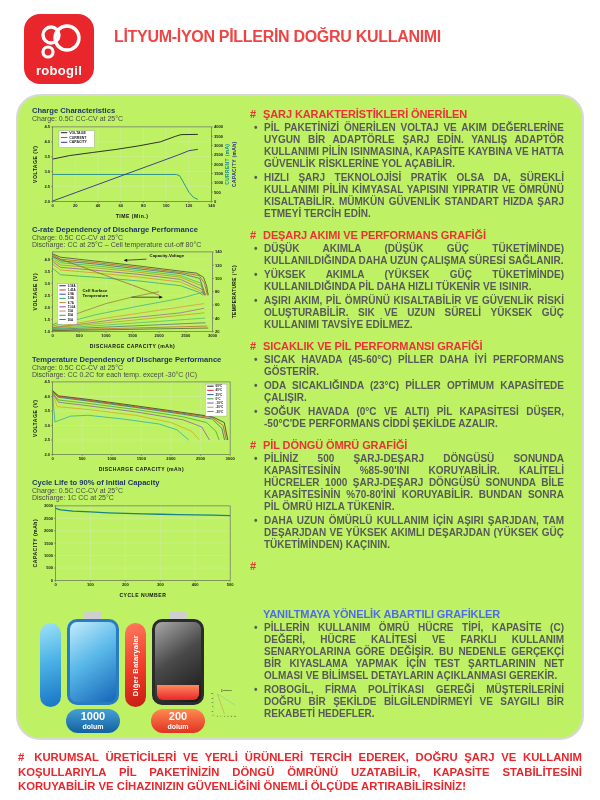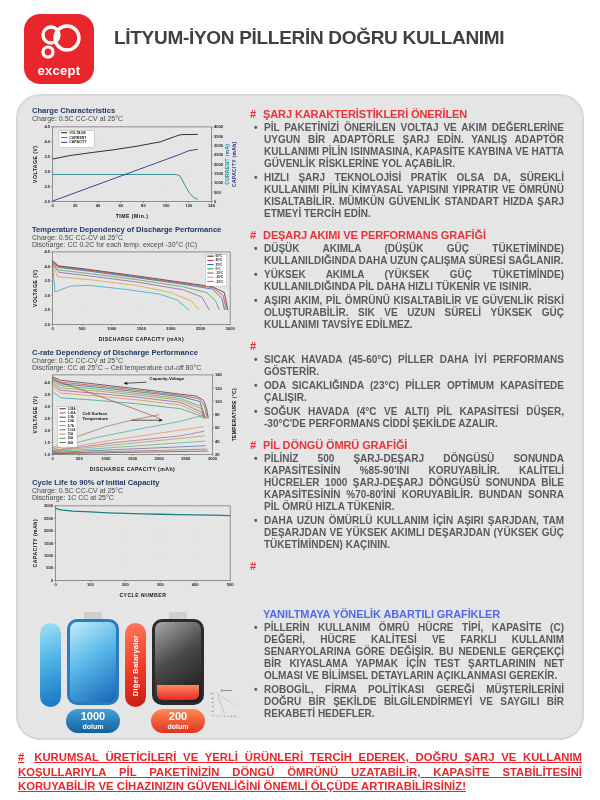--- a/index.html
+++ b/index.html
@@ -10,7 +10,7 @@
   .logo{width:70px;height:70px;background:#e9262b;border-radius:16px;flex-shrink:0;
         display:flex;flex-direction:column;align-items:center;justify-content:flex-end;padding-bottom:6px;box-sizing:border-box;}
   .logo-text{color:#fff;font-size:13px;font-weight:bold;letter-spacing:.3px;}
-  .title{color:#404040;font-size:19px;font-weight:800;line-height:1.1;margin:14px 0 0 20px;letter-spacing:-0.3px;text-align:right;}
+  .title{color:#ef4444;font-size:16px;font-weight:800;line-height:1.1;margin:14px 0 0 20px;letter-spacing:-0.3px;text-align:right;}
   
   .card{margin:4px 16px 0 16px;height:646px;border:2px solid #d8d8d8;border-radius:24px;
         display:flex;box-sizing:border-box;padding:8px 8px 6px 8px;background:#e5e5e5;}

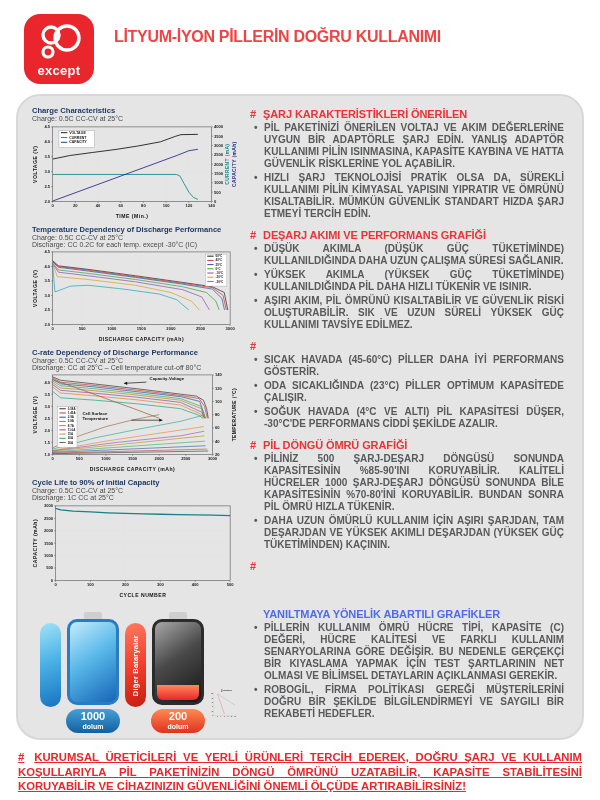--- a/index.html
+++ b/index.html
@@ -72,7 +72,7 @@
         <circle cx="20" cy="14" r="8" fill="none" stroke="#ffffff" stroke-width="3.4"></circle>
         <circle cx="17" cy="31" r="5" fill="none" stroke="#ffffff" stroke-width="3.2"></circle>
       </svg>
-      <div class="logo-text">except</div>
+      <div class="logo-text">robogil</div>
     </div>
     <div class="title">LİTYUM-İYON PİLLERİN DOĞRU KULLANIMI</div>
   </div>

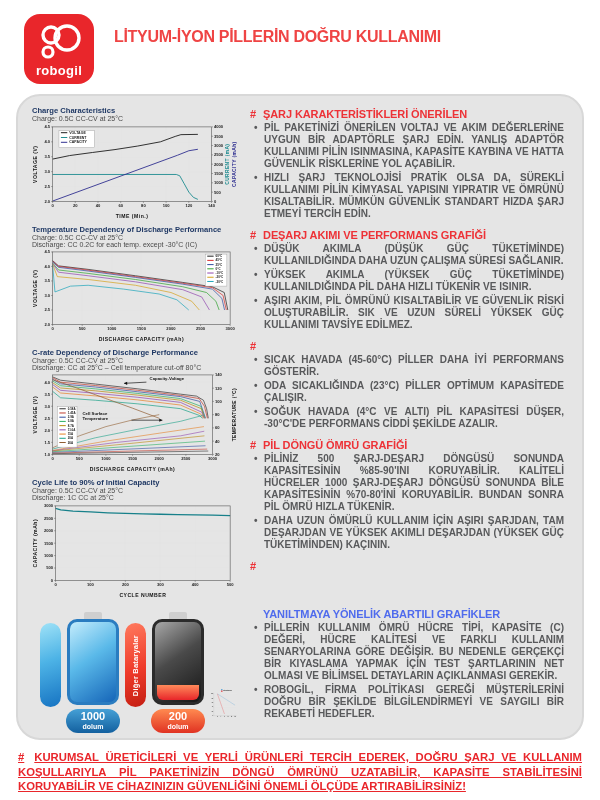--- a/index.html
+++ b/index.html
@@ -13,7 +13,7 @@
   .title{color:#ef4444;font-size:16px;font-weight:800;line-height:1.1;margin:14px 0 0 20px;letter-spacing:-0.3px;text-align:right;}
   
   .card{margin:4px 16px 0 16px;height:646px;border:2px solid #d8d8d8;border-radius:24px;
-        display:flex;box-sizing:border-box;padding:8px 8px 6px 8px;background:#e5e5e5;}
+        display:flex;box-sizing:border-box;padding:8px 8px 6px 8px;background:#bef264;}
   .left-col{width:214px;flex-shrink:0;padding:2px 2px 0 6px;box-sizing:border-box;}
   .right-col{flex:1;padding:4px 10px 0 10px;box-sizing:border-box;}
   .chart-block{margin-bottom:5px;}

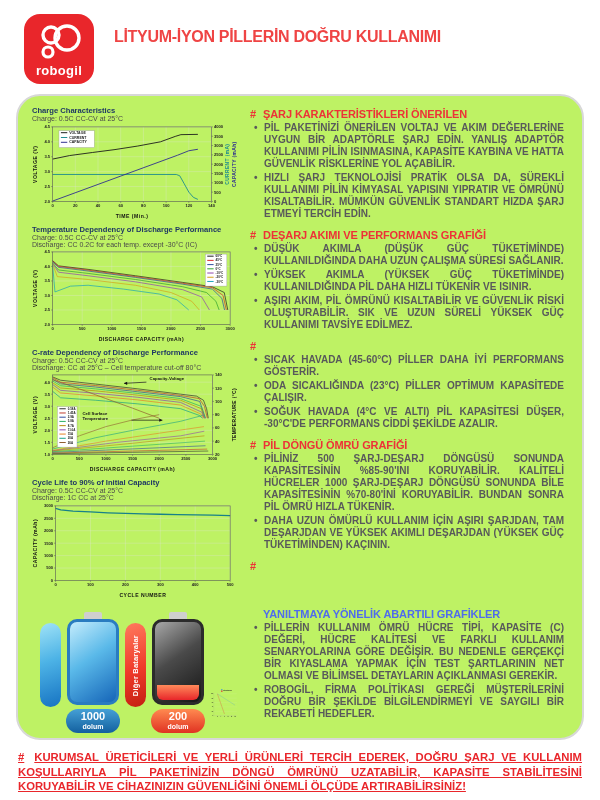--- a/index.html
+++ b/index.html
@@ -503,6 +503,7 @@
       <div class="section">
         <div class="sec-head">
           <span class="hash">#</span>
+          <span class="label">SICAKLIK VE PİL PERFORMANSI GRAFİĞİ</span>
         </div>
         <ul class="bullets">
           <li>SICAK HAVADA (45-60°C) PİLLER DAHA İYİ PERFORMANS GÖSTERİR.</li>

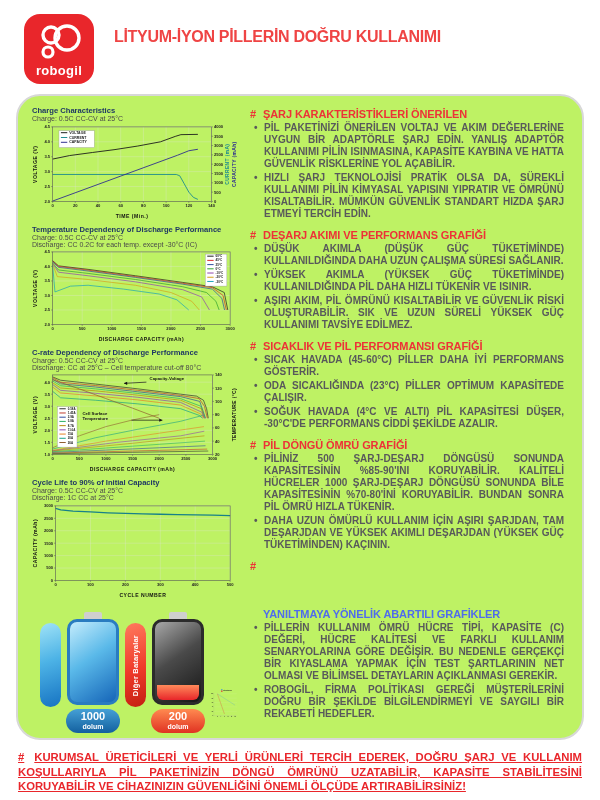--- a/index.html
+++ b/index.html
@@ -159,78 +159,6 @@
               <text x="37.980000000000004" y="16.9" text-anchor="start" font-size="3.6" fill="#222" font-weight="bold">CURRENT</text>
               <line x1="29.48" y1="20.7" x2="35.980000000000004" y2="20.7" stroke="#2d2d8f" stroke-width="1"></line>
               <text x="37.980000000000004" y="21.8" text-anchor="start" font-size="3.6" fill="#222" font-weight="bold">CAPACITY</text>
-            </svg>
-          </div>
-      </div>
-
-      <div class="chart-block">
-        <div class="chart-title">Temperature Dependency of Discharge Performance</div>
-        <div class="chart-sub">Charge: 0.5C CC-CV at 25°C</div>
-        <div class="chart-sub">Discharge: CC 0.2C for each temp. except -30°C (IC)</div>
-        <div class="chart-svg">
-            <svg viewBox="0 0 210 97" xmlns="http://www.w3.org/2000/svg" font-family="Liberation Sans, sans-serif">
-              <line x1="51.166666666666664" y1="4" x2="51.166666666666664" y2="78" stroke="#e3e3e3" stroke-width="0.3"></line>
-              <line x1="81.33333333333333" y1="4" x2="81.33333333333333" y2="78" stroke="#e3e3e3" stroke-width="0.3"></line>
-              <line x1="111.5" y1="4" x2="111.5" y2="78" stroke="#e3e3e3" stroke-width="0.3"></line>
-              <line x1="141.66666666666666" y1="4" x2="141.66666666666666" y2="78" stroke="#e3e3e3" stroke-width="0.3"></line>
-              <line x1="171.83333333333334" y1="4" x2="171.83333333333334" y2="78" stroke="#e3e3e3" stroke-width="0.3"></line>
-              <line x1="202" y1="4" x2="202" y2="78" stroke="#e3e3e3" stroke-width="0.3"></line>
-              <line x1="21" y1="63.2" x2="202" y2="63.2" stroke="#e3e3e3" stroke-width="0.3"></line>
-              <line x1="21" y1="48.4" x2="202" y2="48.4" stroke="#e3e3e3" stroke-width="0.3"></line>
-              <line x1="21" y1="33.6" x2="202" y2="33.6" stroke="#e3e3e3" stroke-width="0.3"></line>
-              <line x1="21" y1="18.799999999999997" x2="202" y2="18.799999999999997" stroke="#e3e3e3" stroke-width="0.3"></line>
-              <line x1="21" y1="4" x2="202" y2="4" stroke="#e3e3e3" stroke-width="0.3"></line>
-              <polyline points="21.0,12.9 27.0,18.2 57.2,21.8 105.5,28.3 153.7,35.1 183.9,39.5 196.0,45.4 199.6,63.2" fill="none" stroke="#1a1a1a" stroke-width="0.7" stroke-linejoin="round"></polyline>
-              <polyline points="21.0,13.5 27.0,18.8 57.2,22.6 105.5,29.2 153.7,36.0 183.9,40.4 194.8,48.4 198.1,63.2" fill="none" stroke="#d62728" stroke-width="0.7" stroke-linejoin="round"></polyline>
-              <polyline points="21.0,14.1 27.0,19.7 57.2,23.5 105.5,30.0 153.7,36.9 183.9,41.9 193.6,51.4 196.3,63.2" fill="none" stroke="#2e4a9e" stroke-width="0.7" stroke-linejoin="round"></polyline>
-              <polyline points="21.0,15.2 27.0,22.4 57.2,25.9 105.5,32.1 153.7,39.5 177.9,45.4 187.5,54.3 190.8,63.2" fill="none" stroke="#2ca02c" stroke-width="0.7" stroke-linejoin="round"></polyline>
-              <polyline points="21.0,15.8 27.0,24.7 57.2,28.3 105.5,34.5 153.7,42.5 173.0,49.9 180.9,63.2" fill="none" stroke="#8e44ad" stroke-width="0.7" stroke-linejoin="round"></polyline>
-              <polyline points="21.0,16.4 25.8,29.2 57.2,32.1 105.5,38.0 141.7,45.4 162.8,54.3 170.6,63.2" fill="none" stroke="#d4a017" stroke-width="0.7" stroke-linejoin="round"></polyline>
-              <polyline points="21.0,17.3 23.4,44.8 39.1,38.9 57.2,38.0 93.4,41.9 129.6,46.9 147.7,52.8 159.8,63.2" fill="none" stroke="#17a2b8" stroke-width="0.7" stroke-linejoin="round"></polyline>
-              <rect x="21" y="4" width="181" height="74" fill="none" stroke="#555" stroke-width="0.6"></rect>
-              <line x1="21" y1="78" x2="21" y2="79.5" stroke="#555" stroke-width="0.5"></line>
-              <text x="21" y="83.6" text-anchor="middle" font-size="4.2" fill="#222" font-weight="bold">0</text>
-              <line x1="51.166666666666664" y1="78" x2="51.166666666666664" y2="79.5" stroke="#555" stroke-width="0.5"></line>
-              <text x="51.166666666666664" y="83.6" text-anchor="middle" font-size="4.2" fill="#222" font-weight="bold">500</text>
-              <line x1="81.33333333333333" y1="78" x2="81.33333333333333" y2="79.5" stroke="#555" stroke-width="0.5"></line>
-              <text x="81.33333333333333" y="83.6" text-anchor="middle" font-size="4.2" fill="#222" font-weight="bold">1000</text>
-              <line x1="111.5" y1="78" x2="111.5" y2="79.5" stroke="#555" stroke-width="0.5"></line>
-              <text x="111.5" y="83.6" text-anchor="middle" font-size="4.2" fill="#222" font-weight="bold">1500</text>
-              <line x1="141.66666666666666" y1="78" x2="141.66666666666666" y2="79.5" stroke="#555" stroke-width="0.5"></line>
-              <text x="141.66666666666666" y="83.6" text-anchor="middle" font-size="4.2" fill="#222" font-weight="bold">2000</text>
-              <line x1="171.83333333333334" y1="78" x2="171.83333333333334" y2="79.5" stroke="#555" stroke-width="0.5"></line>
-              <text x="171.83333333333334" y="83.6" text-anchor="middle" font-size="4.2" fill="#222" font-weight="bold">2500</text>
-              <line x1="202" y1="78" x2="202" y2="79.5" stroke="#555" stroke-width="0.5"></line>
-              <text x="202" y="83.6" text-anchor="middle" font-size="4.2" fill="#222" font-weight="bold">3000</text>
-              <line x1="19.5" y1="78" x2="21" y2="78" stroke="#555" stroke-width="0.5"></line>
-              <text x="18.5" y="79.5" text-anchor="end" font-size="4.2" fill="#222" font-weight="bold">2.0</text>
-              <line x1="19.5" y1="63.2" x2="21" y2="63.2" stroke="#555" stroke-width="0.5"></line>
-              <text x="18.5" y="64.7" text-anchor="end" font-size="4.2" fill="#222" font-weight="bold">2.5</text>
-              <line x1="19.5" y1="48.4" x2="21" y2="48.4" stroke="#555" stroke-width="0.5"></line>
-              <text x="18.5" y="49.9" text-anchor="end" font-size="4.2" fill="#222" font-weight="bold">3.0</text>
-              <line x1="19.5" y1="33.6" x2="21" y2="33.6" stroke="#555" stroke-width="0.5"></line>
-              <text x="18.5" y="35.1" text-anchor="end" font-size="4.2" fill="#222" font-weight="bold">3.5</text>
-              <line x1="19.5" y1="18.799999999999997" x2="21" y2="18.799999999999997" stroke="#555" stroke-width="0.5"></line>
-              <text x="18.5" y="20.299999999999997" text-anchor="end" font-size="4.2" fill="#222" font-weight="bold">4.0</text>
-              <line x1="19.5" y1="4" x2="21" y2="4" stroke="#555" stroke-width="0.5"></line>
-              <text x="18.5" y="5.5" text-anchor="end" font-size="4.2" fill="#222" font-weight="bold">4.5</text>
-              <text x="111.5" y="94.5" text-anchor="middle" font-size="5.2" fill="#111" font-weight="bold" letter-spacing="0.5">DISCHARGE CAPACITY (mAh)</text>
-              <text x="5" y="41" text-anchor="middle" font-size="5.2" fill="#111" font-weight="bold" letter-spacing="0.5" transform="rotate(-90 5 41)">VOLTAGE (V)</text>
-              <rect x="176.66" y="6.22" width="22" height="32.599999999999994" fill="#ffffff" stroke="#999" stroke-width="0.4"></rect>
-              <line x1="178.66" y1="8.32" x2="185.16" y2="8.32" stroke="#1a1a1a" stroke-width="1"></line>
-              <text x="187.16" y="9.42" text-anchor="start" font-size="3" fill="#222" font-weight="bold">60°C</text>
-              <line x1="178.66" y1="12.62" x2="185.16" y2="12.62" stroke="#d62728" stroke-width="1"></line>
-              <text x="187.16" y="13.719999999999999" text-anchor="start" font-size="3" fill="#222" font-weight="bold">45°C</text>
-              <line x1="178.66" y1="16.919999999999998" x2="185.16" y2="16.919999999999998" stroke="#2e4a9e" stroke-width="1"></line>
-              <text x="187.16" y="18.02" text-anchor="start" font-size="3" fill="#222" font-weight="bold">25°C</text>
-              <line x1="178.66" y1="21.22" x2="185.16" y2="21.22" stroke="#2ca02c" stroke-width="1"></line>
-              <text x="187.16" y="22.32" text-anchor="start" font-size="3" fill="#222" font-weight="bold">0°C</text>
-              <line x1="178.66" y1="25.519999999999996" x2="185.16" y2="25.519999999999996" stroke="#8e44ad" stroke-width="1"></line>
-              <text x="187.16" y="26.619999999999997" text-anchor="start" font-size="3" fill="#222" font-weight="bold">-10°C</text>
-              <line x1="178.66" y1="29.82" x2="185.16" y2="29.82" stroke="#d4a017" stroke-width="1"></line>
-              <text x="187.16" y="30.92" text-anchor="start" font-size="3" fill="#222" font-weight="bold">-20°C</text>
-              <line x1="178.66" y1="34.12" x2="185.16" y2="34.12" stroke="#17a2b8" stroke-width="1"></line>
-              <text x="187.16" y="35.22" text-anchor="start" font-size="3" fill="#222" font-weight="bold">-30°C</text>
             </svg>
           </div>
       </div>
@@ -348,6 +276,78 @@
       </div>
 
       <div class="chart-block">
+        <div class="chart-title">Temperature Dependency of Discharge Performance</div>
+        <div class="chart-sub">Charge: 0.5C CC-CV at 25°C</div>
+        <div class="chart-sub">Discharge: CC 0.2C for each temp. except -30°C (IC)</div>
+        <div class="chart-svg">
+            <svg viewBox="0 0 210 97" xmlns="http://www.w3.org/2000/svg" font-family="Liberation Sans, sans-serif">
+              <line x1="51.166666666666664" y1="4" x2="51.166666666666664" y2="78" stroke="#e3e3e3" stroke-width="0.3"></line>
+              <line x1="81.33333333333333" y1="4" x2="81.33333333333333" y2="78" stroke="#e3e3e3" stroke-width="0.3"></line>
+              <line x1="111.5" y1="4" x2="111.5" y2="78" stroke="#e3e3e3" stroke-width="0.3"></line>
+              <line x1="141.66666666666666" y1="4" x2="141.66666666666666" y2="78" stroke="#e3e3e3" stroke-width="0.3"></line>
+              <line x1="171.83333333333334" y1="4" x2="171.83333333333334" y2="78" stroke="#e3e3e3" stroke-width="0.3"></line>
+              <line x1="202" y1="4" x2="202" y2="78" stroke="#e3e3e3" stroke-width="0.3"></line>
+              <line x1="21" y1="63.2" x2="202" y2="63.2" stroke="#e3e3e3" stroke-width="0.3"></line>
+              <line x1="21" y1="48.4" x2="202" y2="48.4" stroke="#e3e3e3" stroke-width="0.3"></line>
+              <line x1="21" y1="33.6" x2="202" y2="33.6" stroke="#e3e3e3" stroke-width="0.3"></line>
+              <line x1="21" y1="18.799999999999997" x2="202" y2="18.799999999999997" stroke="#e3e3e3" stroke-width="0.3"></line>
+              <line x1="21" y1="4" x2="202" y2="4" stroke="#e3e3e3" stroke-width="0.3"></line>
+              <polyline points="21.0,12.9 27.0,18.2 57.2,21.8 105.5,28.3 153.7,35.1 183.9,39.5 196.0,45.4 199.6,63.2" fill="none" stroke="#1a1a1a" stroke-width="0.7" stroke-linejoin="round"></polyline>
+              <polyline points="21.0,13.5 27.0,18.8 57.2,22.6 105.5,29.2 153.7,36.0 183.9,40.4 194.8,48.4 198.1,63.2" fill="none" stroke="#d62728" stroke-width="0.7" stroke-linejoin="round"></polyline>
+              <polyline points="21.0,14.1 27.0,19.7 57.2,23.5 105.5,30.0 153.7,36.9 183.9,41.9 193.6,51.4 196.3,63.2" fill="none" stroke="#2e4a9e" stroke-width="0.7" stroke-linejoin="round"></polyline>
+              <polyline points="21.0,15.2 27.0,22.4 57.2,25.9 105.5,32.1 153.7,39.5 177.9,45.4 187.5,54.3 190.8,63.2" fill="none" stroke="#2ca02c" stroke-width="0.7" stroke-linejoin="round"></polyline>
+              <polyline points="21.0,15.8 27.0,24.7 57.2,28.3 105.5,34.5 153.7,42.5 173.0,49.9 180.9,63.2" fill="none" stroke="#8e44ad" stroke-width="0.7" stroke-linejoin="round"></polyline>
+              <polyline points="21.0,16.4 25.8,29.2 57.2,32.1 105.5,38.0 141.7,45.4 162.8,54.3 170.6,63.2" fill="none" stroke="#d4a017" stroke-width="0.7" stroke-linejoin="round"></polyline>
+              <polyline points="21.0,17.3 23.4,44.8 39.1,38.9 57.2,38.0 93.4,41.9 129.6,46.9 147.7,52.8 159.8,63.2" fill="none" stroke="#17a2b8" stroke-width="0.7" stroke-linejoin="round"></polyline>
+              <rect x="21" y="4" width="181" height="74" fill="none" stroke="#555" stroke-width="0.6"></rect>
+              <line x1="21" y1="78" x2="21" y2="79.5" stroke="#555" stroke-width="0.5"></line>
+              <text x="21" y="83.6" text-anchor="middle" font-size="4.2" fill="#222" font-weight="bold">0</text>
+              <line x1="51.166666666666664" y1="78" x2="51.166666666666664" y2="79.5" stroke="#555" stroke-width="0.5"></line>
+              <text x="51.166666666666664" y="83.6" text-anchor="middle" font-size="4.2" fill="#222" font-weight="bold">500</text>
+              <line x1="81.33333333333333" y1="78" x2="81.33333333333333" y2="79.5" stroke="#555" stroke-width="0.5"></line>
+              <text x="81.33333333333333" y="83.6" text-anchor="middle" font-size="4.2" fill="#222" font-weight="bold">1000</text>
+              <line x1="111.5" y1="78" x2="111.5" y2="79.5" stroke="#555" stroke-width="0.5"></line>
+              <text x="111.5" y="83.6" text-anchor="middle" font-size="4.2" fill="#222" font-weight="bold">1500</text>
+              <line x1="141.66666666666666" y1="78" x2="141.66666666666666" y2="79.5" stroke="#555" stroke-width="0.5"></line>
+              <text x="141.66666666666666" y="83.6" text-anchor="middle" font-size="4.2" fill="#222" font-weight="bold">2000</text>
+              <line x1="171.83333333333334" y1="78" x2="171.83333333333334" y2="79.5" stroke="#555" stroke-width="0.5"></line>
+              <text x="171.83333333333334" y="83.6" text-anchor="middle" font-size="4.2" fill="#222" font-weight="bold">2500</text>
+              <line x1="202" y1="78" x2="202" y2="79.5" stroke="#555" stroke-width="0.5"></line>
+              <text x="202" y="83.6" text-anchor="middle" font-size="4.2" fill="#222" font-weight="bold">3000</text>
+              <line x1="19.5" y1="78" x2="21" y2="78" stroke="#555" stroke-width="0.5"></line>
+              <text x="18.5" y="79.5" text-anchor="end" font-size="4.2" fill="#222" font-weight="bold">2.0</text>
+              <line x1="19.5" y1="63.2" x2="21" y2="63.2" stroke="#555" stroke-width="0.5"></line>
+              <text x="18.5" y="64.7" text-anchor="end" font-size="4.2" fill="#222" font-weight="bold">2.5</text>
+              <line x1="19.5" y1="48.4" x2="21" y2="48.4" stroke="#555" stroke-width="0.5"></line>
+              <text x="18.5" y="49.9" text-anchor="end" font-size="4.2" fill="#222" font-weight="bold">3.0</text>
+              <line x1="19.5" y1="33.6" x2="21" y2="33.6" stroke="#555" stroke-width="0.5"></line>
+              <text x="18.5" y="35.1" text-anchor="end" font-size="4.2" fill="#222" font-weight="bold">3.5</text>
+              <line x1="19.5" y1="18.799999999999997" x2="21" y2="18.799999999999997" stroke="#555" stroke-width="0.5"></line>
+              <text x="18.5" y="20.299999999999997" text-anchor="end" font-size="4.2" fill="#222" font-weight="bold">4.0</text>
+              <line x1="19.5" y1="4" x2="21" y2="4" stroke="#555" stroke-width="0.5"></line>
+              <text x="18.5" y="5.5" text-anchor="end" font-size="4.2" fill="#222" font-weight="bold">4.5</text>
+              <text x="111.5" y="94.5" text-anchor="middle" font-size="5.2" fill="#111" font-weight="bold" letter-spacing="0.5">DISCHARGE CAPACITY (mAh)</text>
+              <text x="5" y="41" text-anchor="middle" font-size="5.2" fill="#111" font-weight="bold" letter-spacing="0.5" transform="rotate(-90 5 41)">VOLTAGE (V)</text>
+              <rect x="176.66" y="6.22" width="22" height="32.599999999999994" fill="#ffffff" stroke="#999" stroke-width="0.4"></rect>
+              <line x1="178.66" y1="8.32" x2="185.16" y2="8.32" stroke="#1a1a1a" stroke-width="1"></line>
+              <text x="187.16" y="9.42" text-anchor="start" font-size="3" fill="#222" font-weight="bold">60°C</text>
+              <line x1="178.66" y1="12.62" x2="185.16" y2="12.62" stroke="#d62728" stroke-width="1"></line>
+              <text x="187.16" y="13.719999999999999" text-anchor="start" font-size="3" fill="#222" font-weight="bold">45°C</text>
+              <line x1="178.66" y1="16.919999999999998" x2="185.16" y2="16.919999999999998" stroke="#2e4a9e" stroke-width="1"></line>
+              <text x="187.16" y="18.02" text-anchor="start" font-size="3" fill="#222" font-weight="bold">25°C</text>
+              <line x1="178.66" y1="21.22" x2="185.16" y2="21.22" stroke="#2ca02c" stroke-width="1"></line>
+              <text x="187.16" y="22.32" text-anchor="start" font-size="3" fill="#222" font-weight="bold">0°C</text>
+              <line x1="178.66" y1="25.519999999999996" x2="185.16" y2="25.519999999999996" stroke="#8e44ad" stroke-width="1"></line>
+              <text x="187.16" y="26.619999999999997" text-anchor="start" font-size="3" fill="#222" font-weight="bold">-10°C</text>
+              <line x1="178.66" y1="29.82" x2="185.16" y2="29.82" stroke="#d4a017" stroke-width="1"></line>
+              <text x="187.16" y="30.92" text-anchor="start" font-size="3" fill="#222" font-weight="bold">-20°C</text>
+              <line x1="178.66" y1="34.12" x2="185.16" y2="34.12" stroke="#17a2b8" stroke-width="1"></line>
+              <text x="187.16" y="35.22" text-anchor="start" font-size="3" fill="#222" font-weight="bold">-30°C</text>
+            </svg>
+          </div>
+      </div>
+
+      <div class="chart-block">
         <div class="chart-title">Cycle Life to 90% of Initial Capacity</div>
         <div class="chart-sub">Charge: 0.5C CC-CV at 25°C</div>
         <div class="chart-sub">Discharge: 1C CC at 25°C</div>

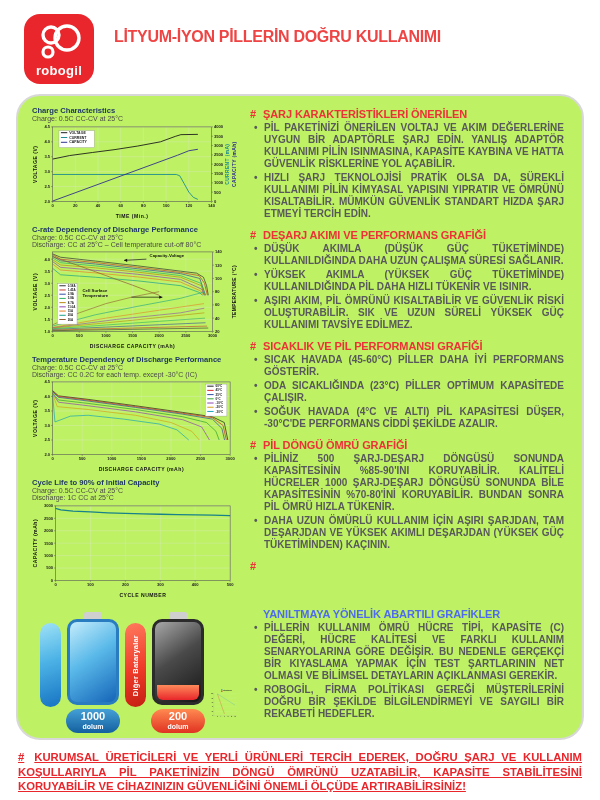--- a/index.html
+++ b/index.html
@@ -508,7 +508,7 @@
         <ul class="bullets">
           <li>SICAK HAVADA (45-60°C) PİLLER DAHA İYİ PERFORMANS GÖSTERİR.</li>
           <li>ODA SICAKLIĞINDA (23°C) PİLLER OPTİMUM KAPASİTEDE ÇALIŞIR.</li>
-          <li>SOĞUK HAVADA (4°C VE ALTI) PİL KAPASİTESİ DÜŞER, -30°C'DE PERFORMANS CİDDİ ŞEKİLDE AZALIR.</li>
+          <li>SOĞUK HAVADA (0°C VE ALTI) PİL KAPASİTESİ DÜŞER, -50°C'DE PERFORMANS CİDDİ ŞEKİLDE AZALIR.</li>
         </ul>
       </div>
 

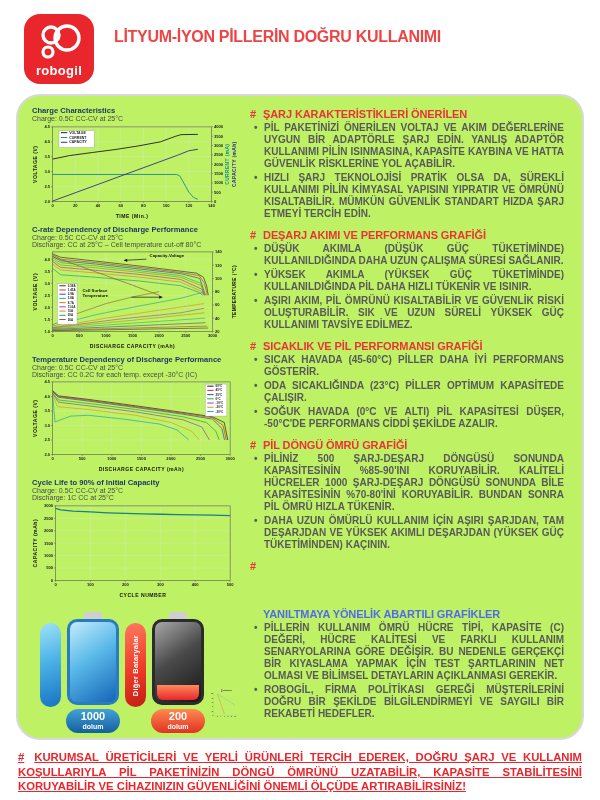--- a/index.html
+++ b/index.html
@@ -31,7 +31,7 @@
                 text-align:justify;margin-bottom:2px;}
   ul.bullets li::before{content:"\2022";position:absolute;left:-10px;top:0;color:#58595b;}
   
-  .footer{padding:10px 18px 0 18px;color:#e9262b;font-size:11.3px;font-weight:800;line-height:1.3;text-align:justify;text-decoration:underline;}
+  .footer{padding:10px 18px 0 18px;color:#e9262b;font-size:11.3px;font-weight:800;line-height:1.3;text-align:justify;}
   .footer .hash{margin-right:10px;}
   
   .figure{display:flex;align-items:flex-end;gap:5px;padding:8px 0 0 8px;}

